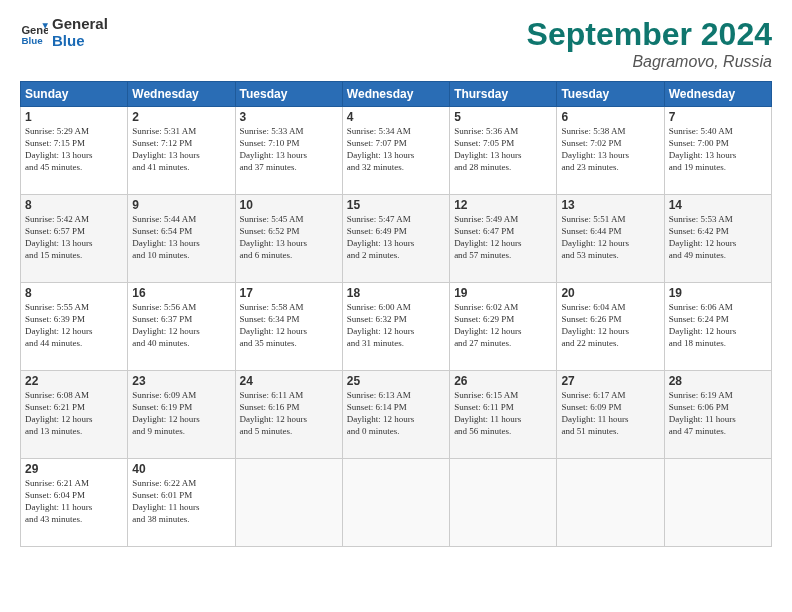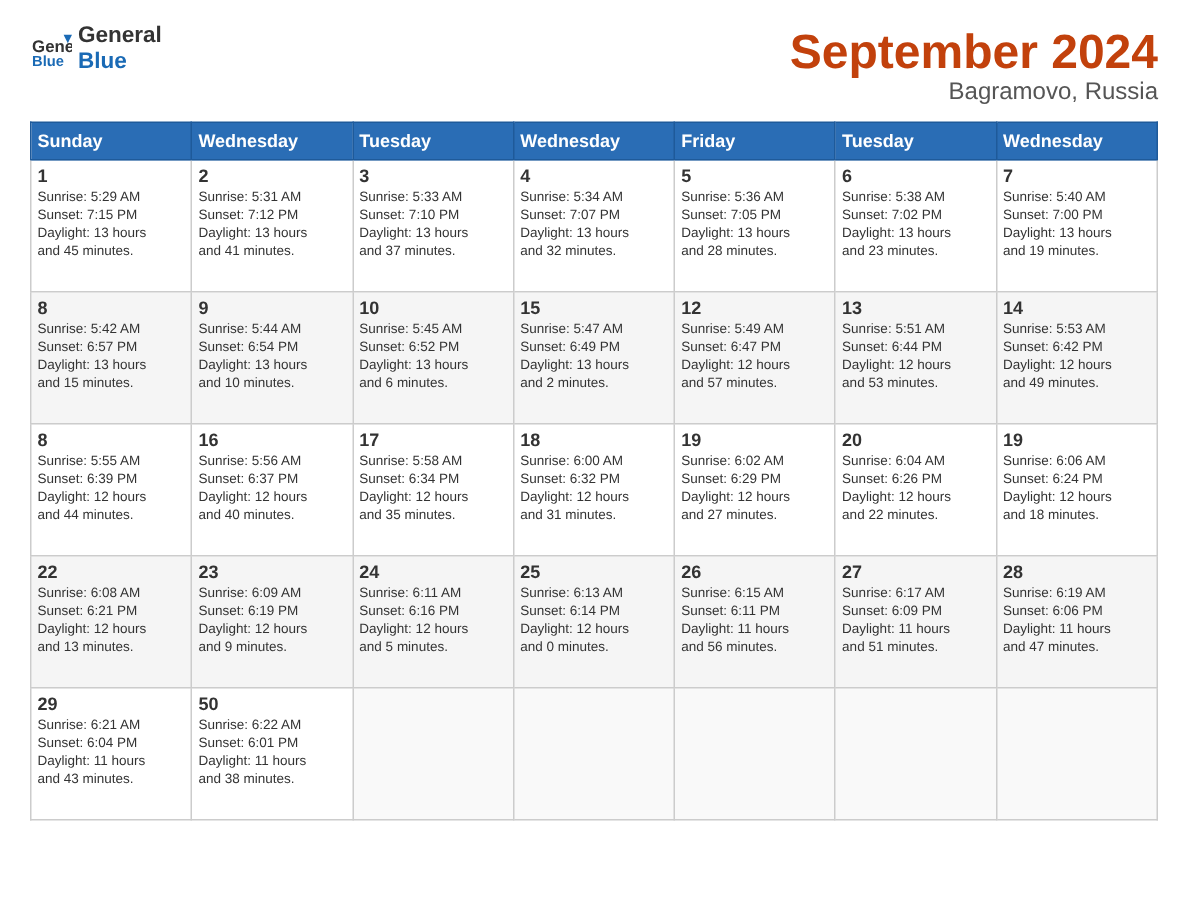--- a/index.html
+++ b/index.html
@@ -37,7 +37,7 @@
     .month-title {
       font-size: 32px;
       font-weight: bold;
-      color: #c2410c;
+      color: #0f766e;
     }
     .location {
       font-size: 16px;

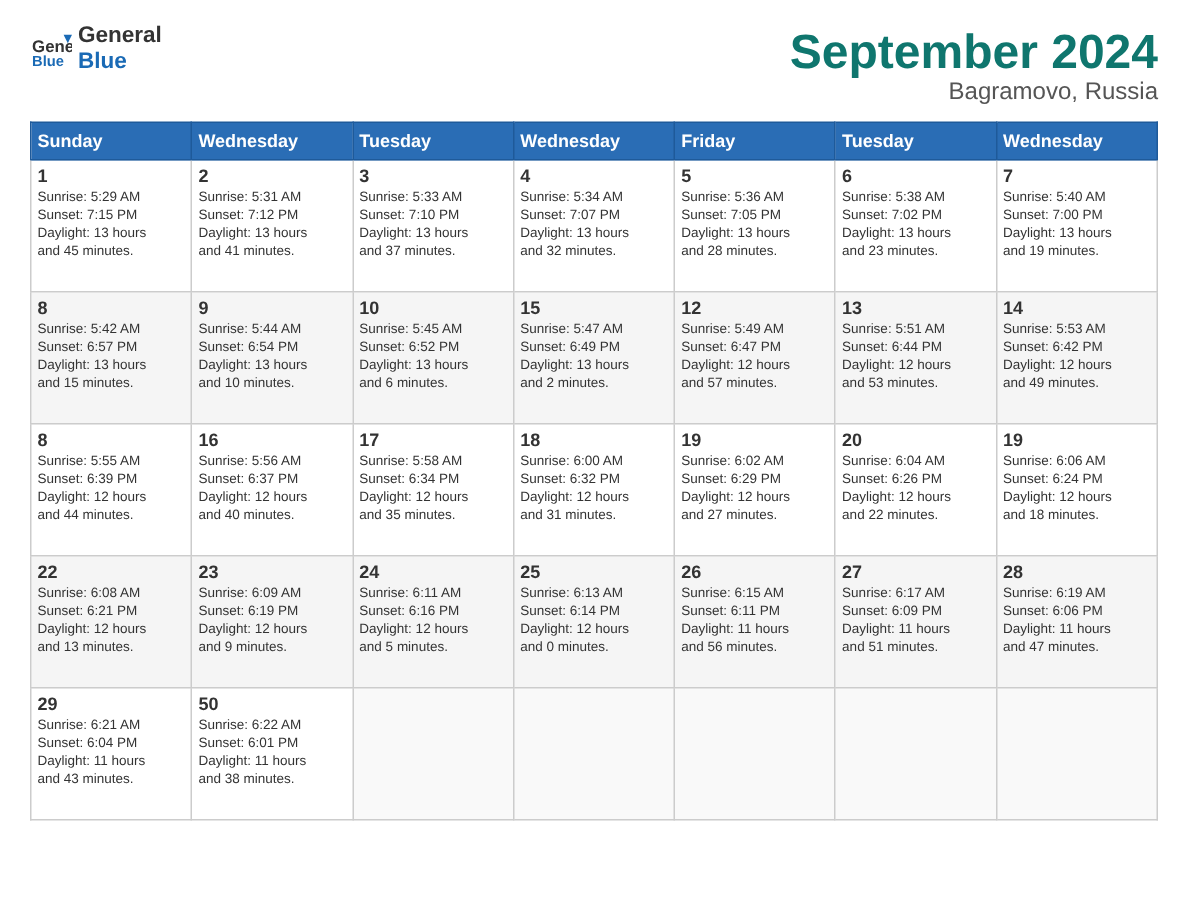--- a/index.html
+++ b/index.html
@@ -42,6 +42,7 @@
     .location {
       font-size: 16px;
       color: #555;
+      font-style: italic;
     }
     table {
       width: 100%;

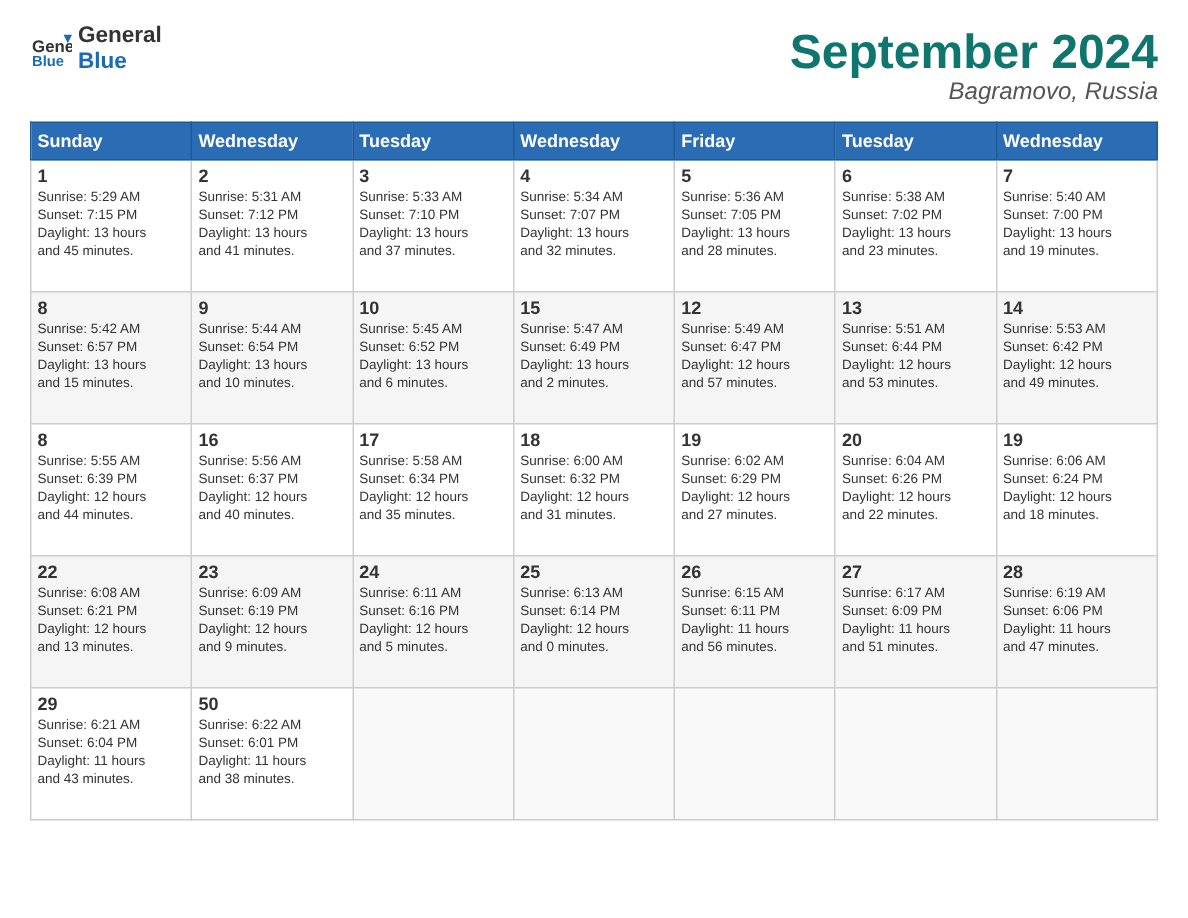--- a/index.html
+++ b/index.html
@@ -114,7 +114,7 @@
           <th>Wednesday</th>
           <th>Tuesday</th>
           <th>Wednesday</th>
-          <th>Friday</th>
+          <th>Thursday</th>
           <th>Tuesday</th>
           <th>Wednesday</th>
         </tr>

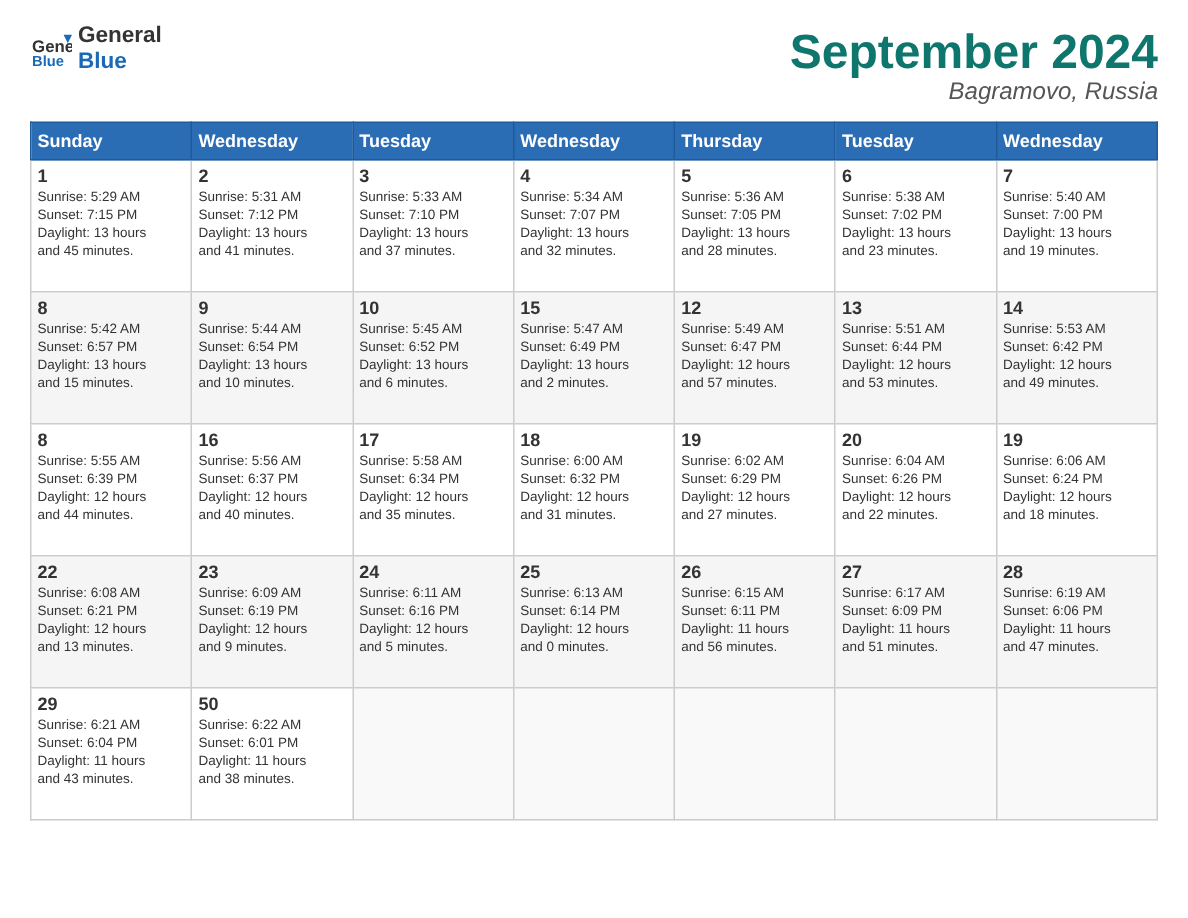--- a/index.html
+++ b/index.html
@@ -80,6 +80,7 @@
       font-size: 9px;
       line-height: 1.35;
       color: #333;
+      font-family: Liberation Serif, serif;
     }
     .empty-cell {
       background: #f9f9f9 !important;

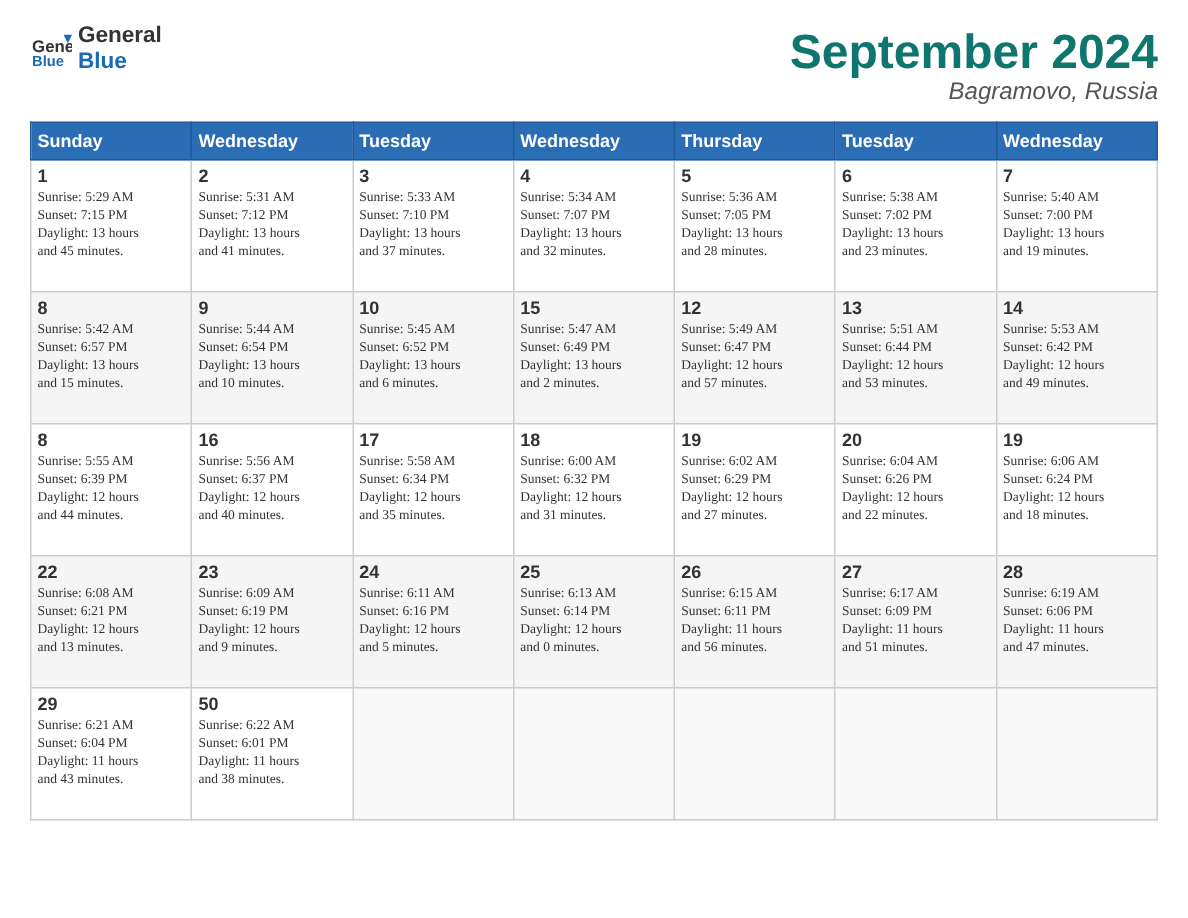--- a/index.html
+++ b/index.html
@@ -247,7 +247,7 @@
             <div class="cell-text">Sunrise: 6:21 AM<br>Sunset: 6:04 PM<br>Daylight: 11 hours<br>and 43 minutes.</div>
           </td>
           <td>
-            <span class="day-num">50</span>
+            <span class="day-num">40</span>
             <div class="cell-text">Sunrise: 6:22 AM<br>Sunset: 6:01 PM<br>Daylight: 11 hours<br>and 38 minutes.</div>
           </td>
           <td class="empty-cell"></td>

